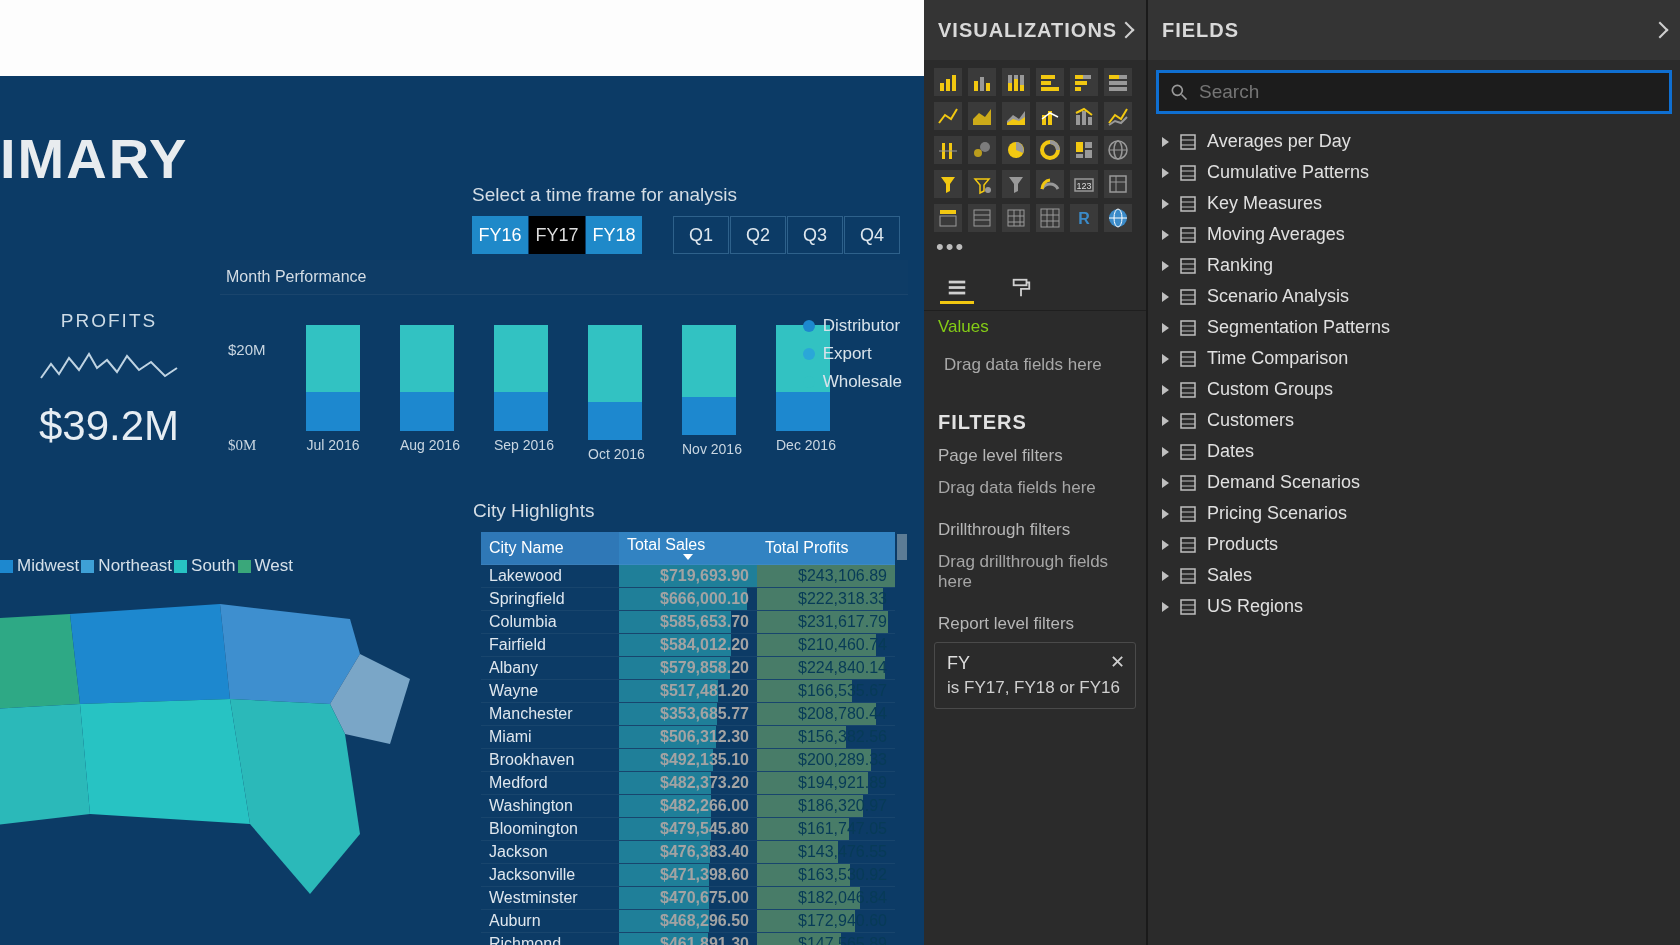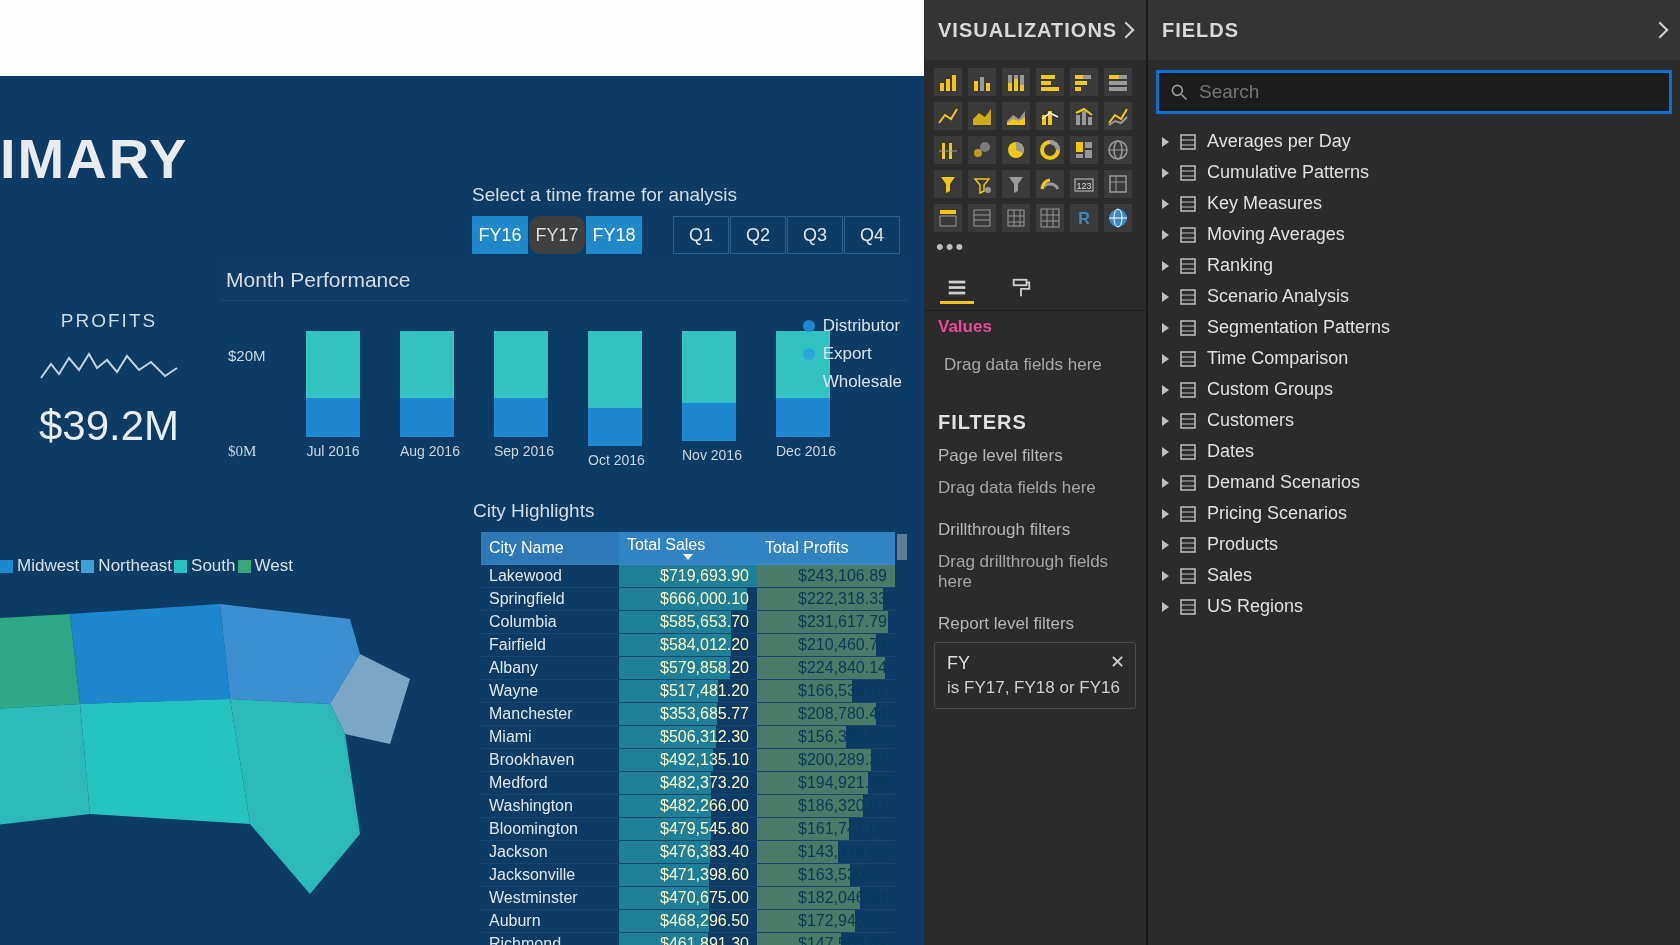--- a/index.html
+++ b/index.html
@@ -15,7 +15,7 @@
   .btn-row { display:flex; gap:0; }
   .fy-btn, .q-btn { height:38px; width:56px; display:flex; align-items:center; justify-content:center; font-size:18px; cursor:pointer; }
   .fy-btn { background:#1f89c9; color:#fff; margin-right:1px; }
-  .fy-btn.dark { background:#404040; color:#ddd;border-radius:12px; }
+  .fy-btn.dark { background:#000000; color:#ddd; }
   .q-spacer { width:30px; }
   .q-btn { border:1px solid #2e618b; color:#dfe8ef; margin-right:1px; background:transparent; }
   

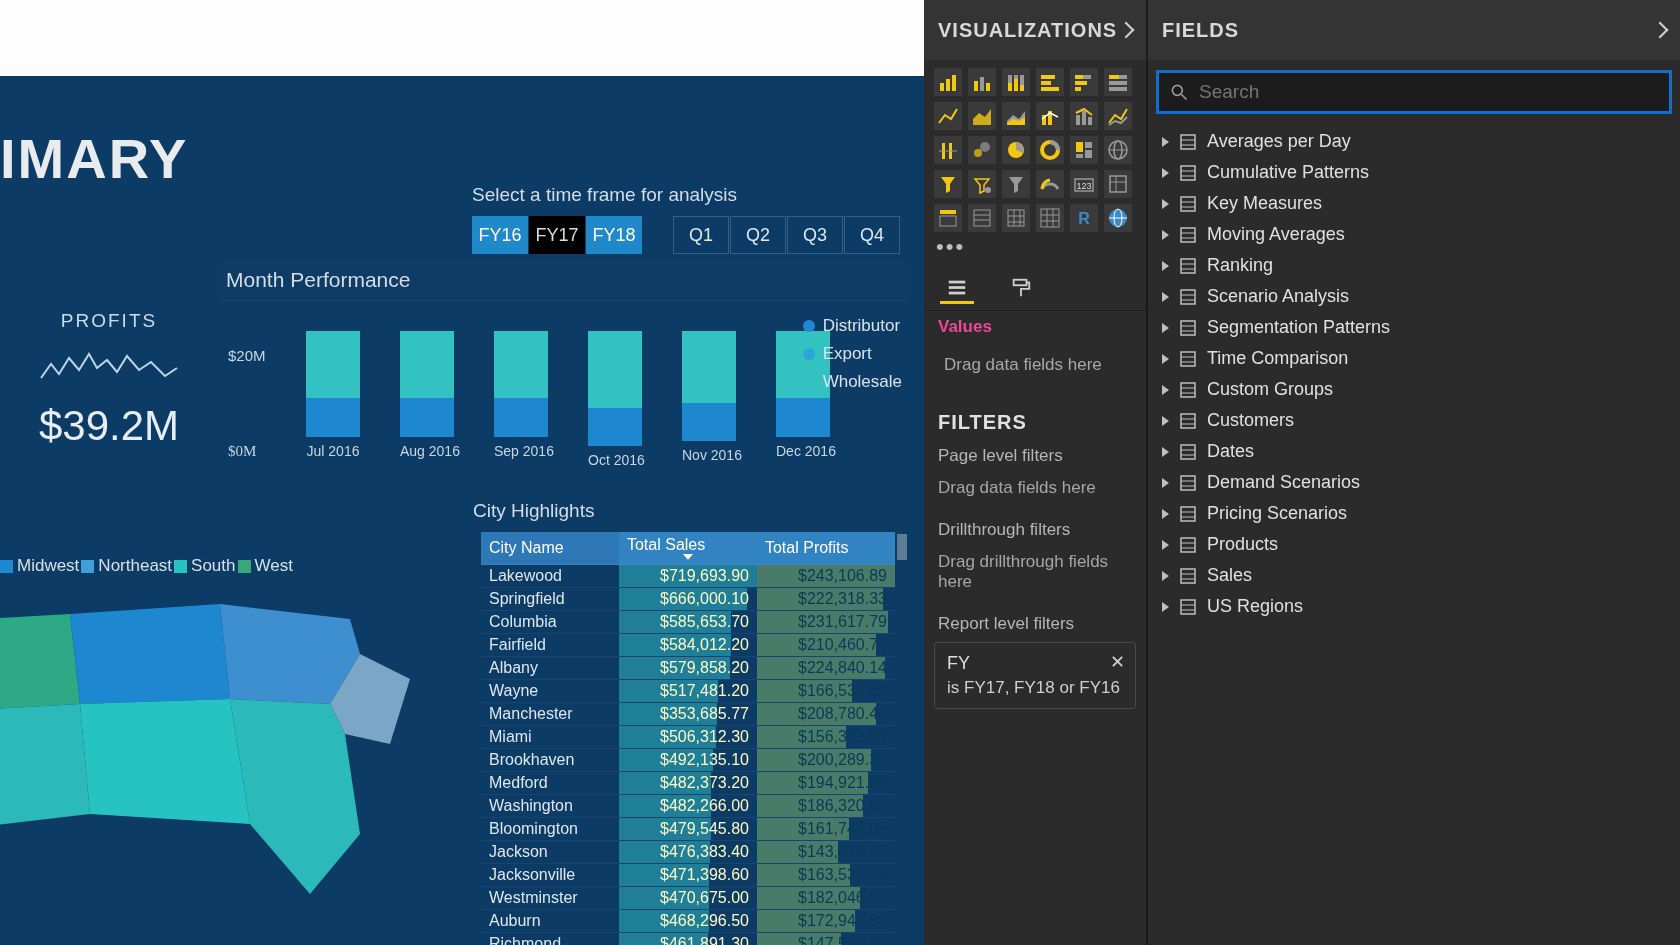--- a/index.html
+++ b/index.html
@@ -25,7 +25,7 @@
   .profits-card .val { font-size:42px; font-weight:500; color:#e6edf3; margin-top:10px; }
   
   .month-perf { position:absolute; left:220px; top:184px; width:688px; height:225px; background:#0c3b66; }
-  .month-perf .card-title { font-size:21px; color:#d4dde5; padding:8px 6px; background:#0e3c66; border-bottom:1px solid rgba(255,255,255,0.05);}
+  .month-perf .card-title { font-size:16px; color:#d4dde5; padding:8px 6px; background:#0e3c66; border-bottom:1px solid rgba(255,255,255,0.05);}
   .chart-body { position:relative; width:568px; height:178px; }
   .y-axis { position:absolute; left:8px; font-size:15px; color:#c9d6e1; }
   .y20 { top:46px; } .y0 { top:142px;font-family:Liberation Serif, serif; }

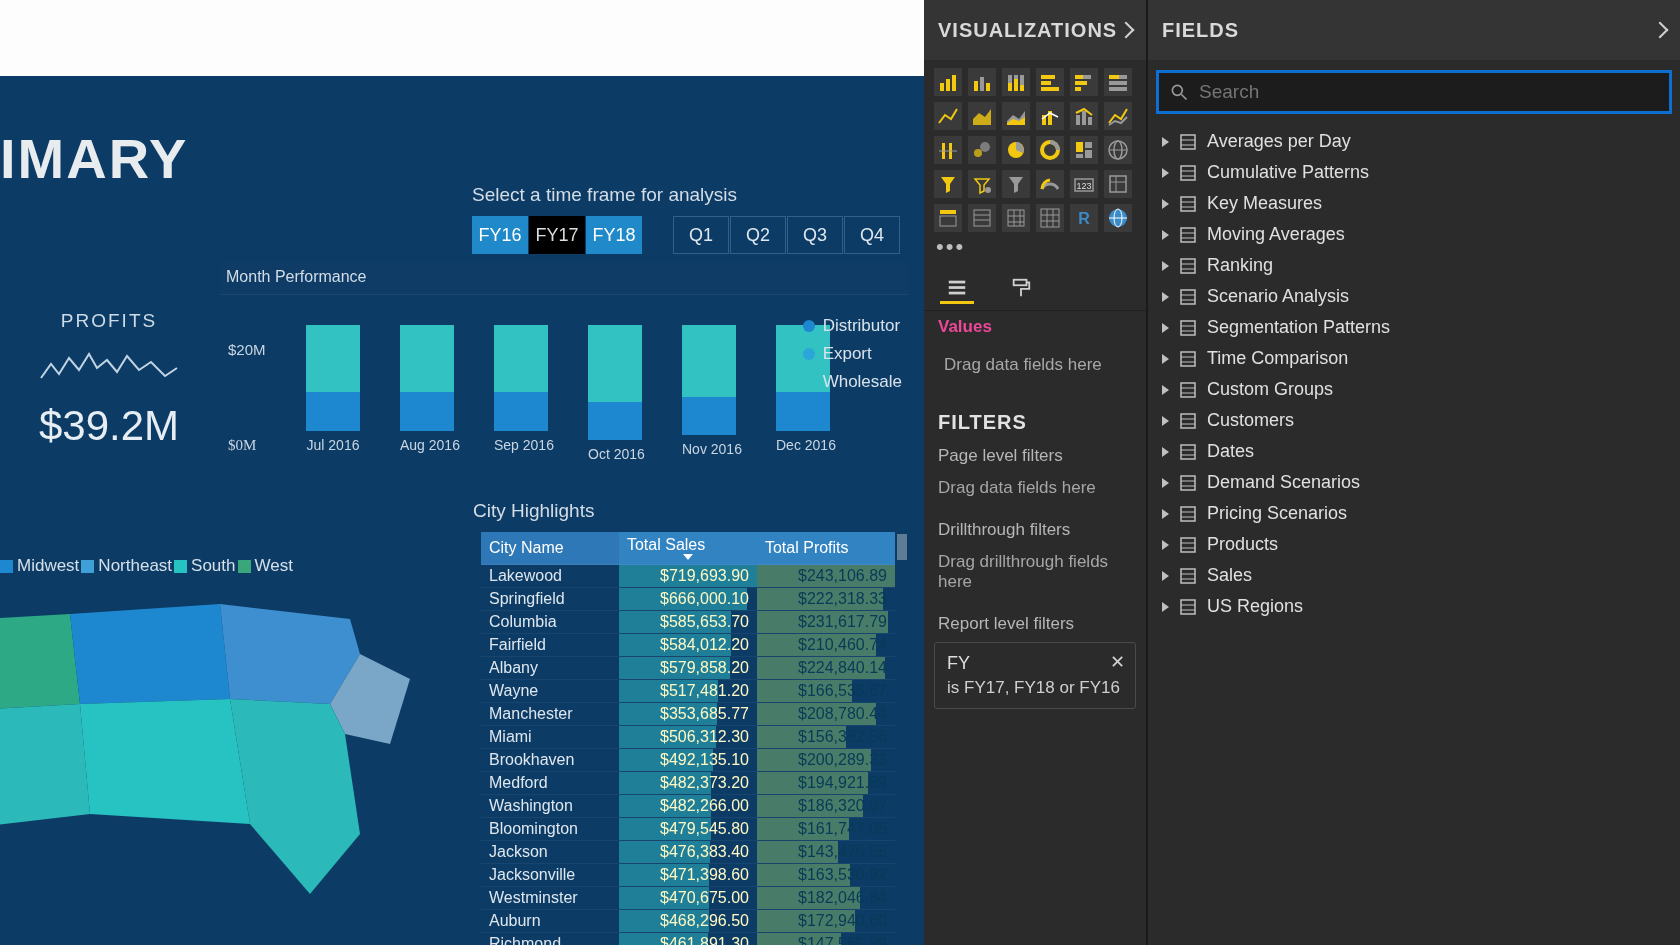--- a/index.html
+++ b/index.html
@@ -77,7 +77,7 @@
   .viz-tabs { display:flex; gap:30px; padding:10px 16px 6px; border-bottom:1px solid #1f1f1f; }
   .viz-tab { width:34px; height:30px; display:flex; align-items:center; justify-content:center; cursor:pointer; border-bottom:3px solid transparent; }
   .viz-tab.active { border-bottom-color:#f2c811; }
-  .well-label { font-size:17px; color:#ec4899; padding:6px 14px 0;font-weight:bold; }
+  .well-label { font-size:17px; color:#84cc16; padding:6px 14px 0; }
   .drop-well { margin:4px 10px 12px; padding:14px 10px; color:#a8a8a8; font-size:17px; }
   .section-hdr { font-size:20px; font-weight:700; letter-spacing:1px; padding:10px 14px 6px; color:#e2e2e2; }
   .filter-sub { font-size:17px; color:#b6b6b6; padding:6px 14px 2px; }

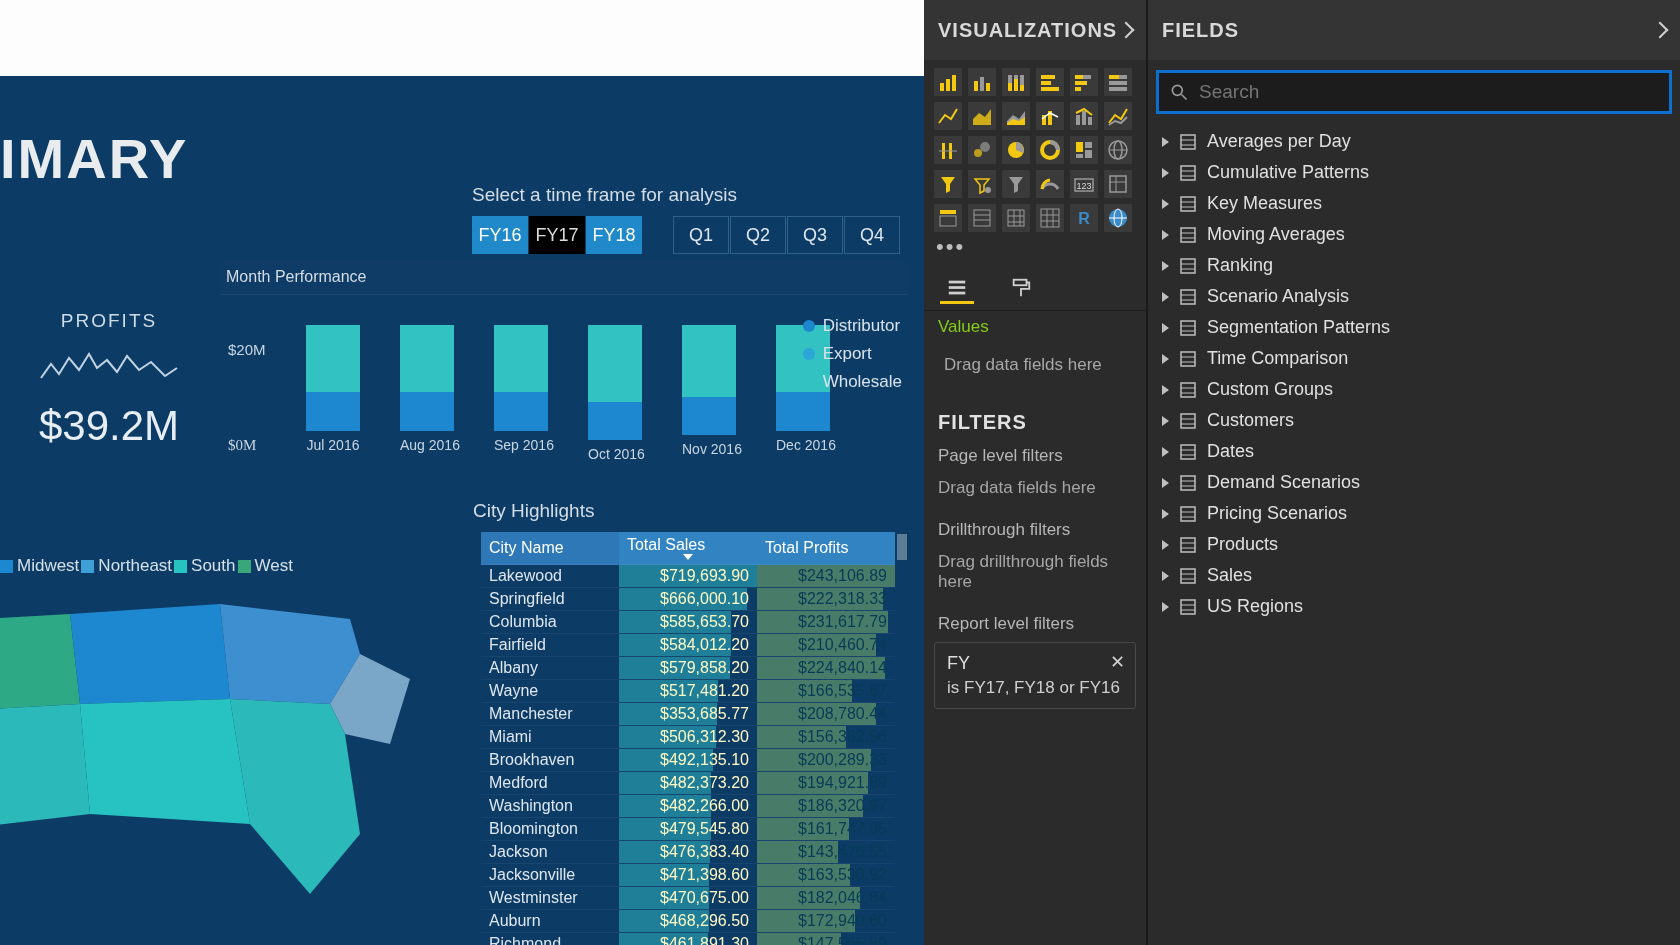--- a/index.html
+++ b/index.html
@@ -57,7 +57,7 @@
   .city-table tbody tr { height:21.5px; }
   .sales-cell { position:relative; }
   .sales-bar { position:absolute; inset:0; background:#2fb8c3; opacity:0.55; z-index:0; }
-  .sales-val { position:relative; z-index:1; color:#fef9c3; }
+  .sales-val { position:relative; z-index:1; color:#a3a3a3;font-weight:bold; }
   .profit-cell { position:relative; }
   .profit-bar { position:absolute; inset:0; background:#7ab36a; opacity:0.55; z-index:0; }
   .profit-val { position:relative; z-index:1; color:#073b57; }

